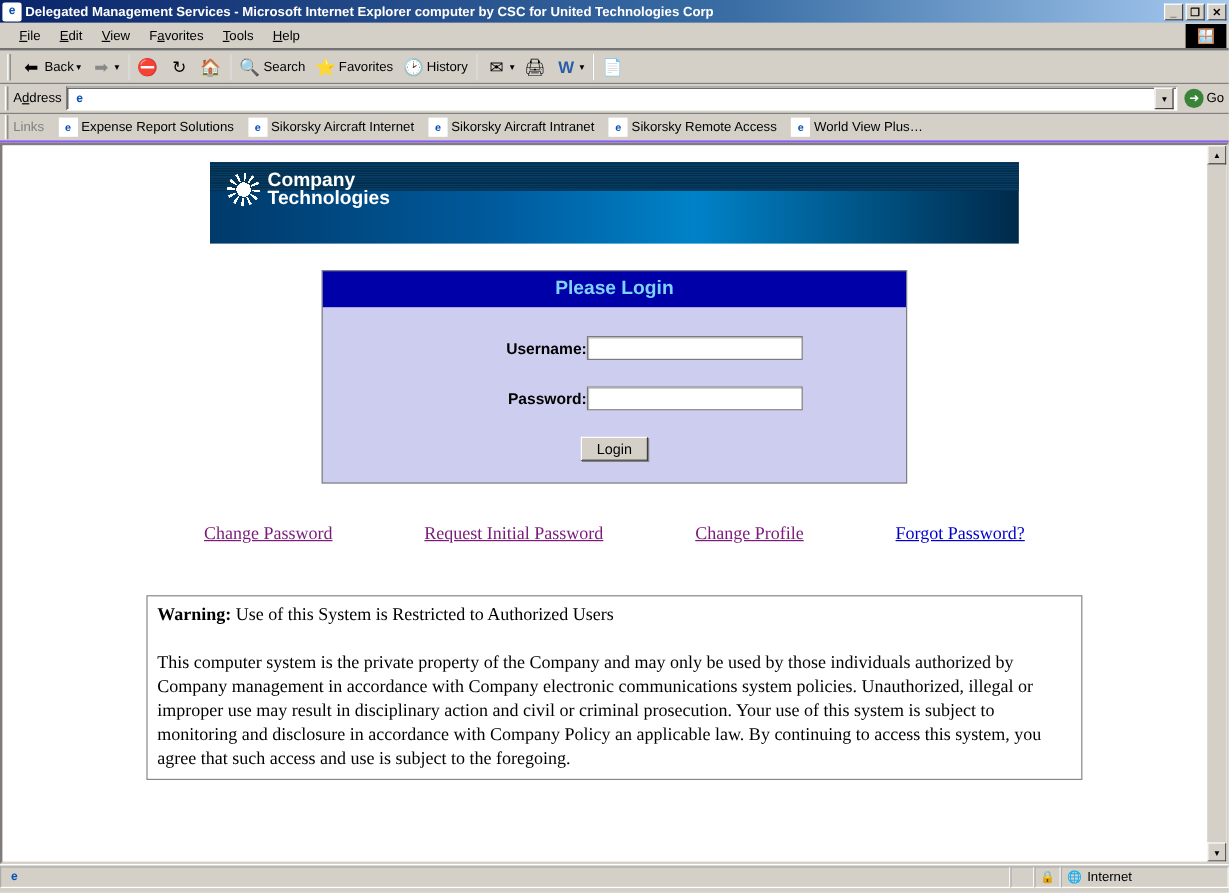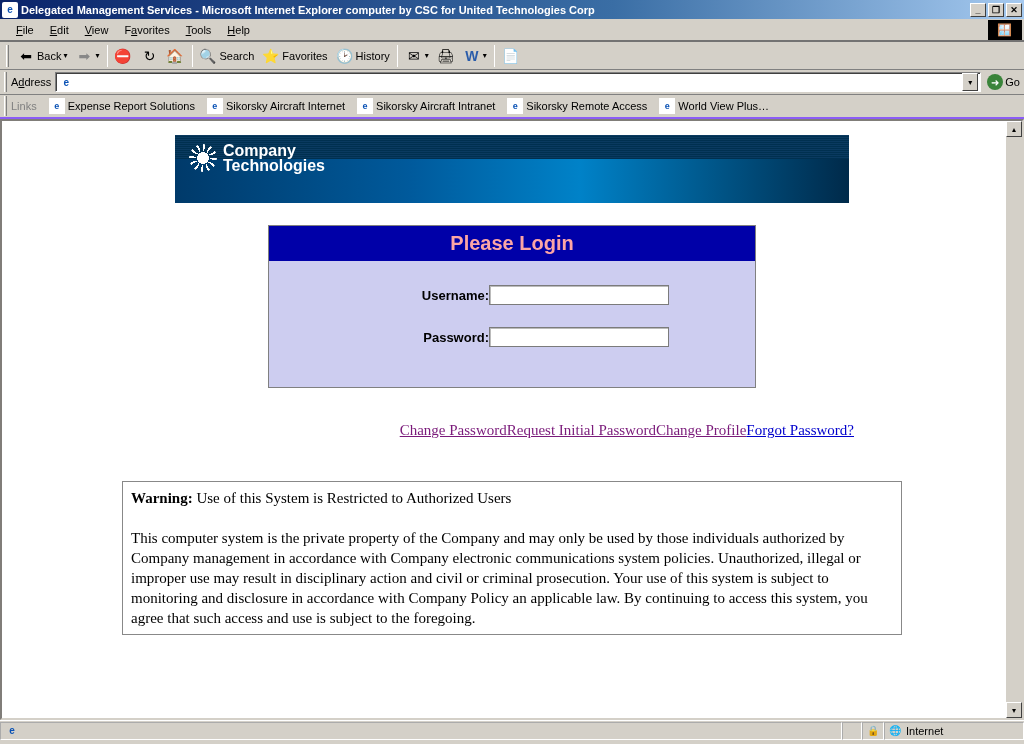--- a/index.html
+++ b/index.html
@@ -139,8 +139,8 @@
   background:#cdcdf0;
 }
 .loginbox .hdr{
-  background:#0000a8;color:#fca5a5;text-align:center;
-  font-weight:bold;font-size:20px;padding:6px 0;font-family:Arial,sans-serif;
+  background:#0000a8;color:#7dd3fc;text-align:center;
+  font-weight:bold;font-size:16px;padding:6px 0;font-family:Arial,sans-serif;
 }
 .loginbox .body{padding:24px 40px 18px;}
 .frow{display:flex;align-items:center;margin-bottom:22px;}

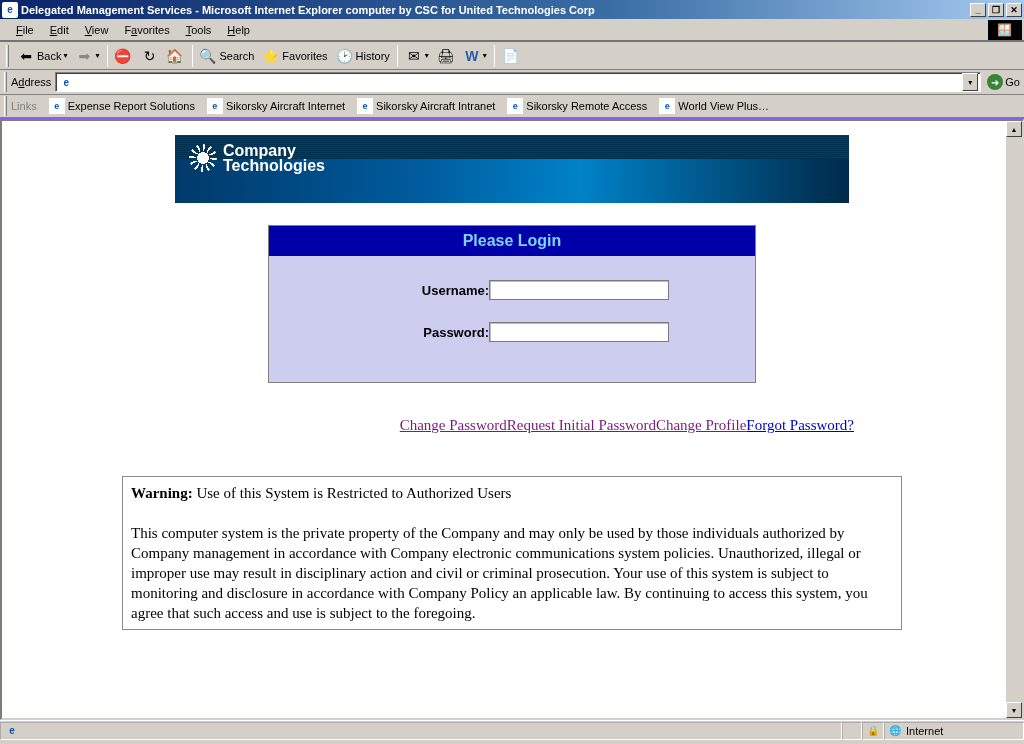--- a/index.html
+++ b/index.html
@@ -321,6 +321,9 @@
           <label>Password:</label>
           <input type="password" style="">
         </div>
+        <div class="login-btn-row">
+          <button class="login-btn">Login</button>
+        </div>
       </div>
     </div>
 

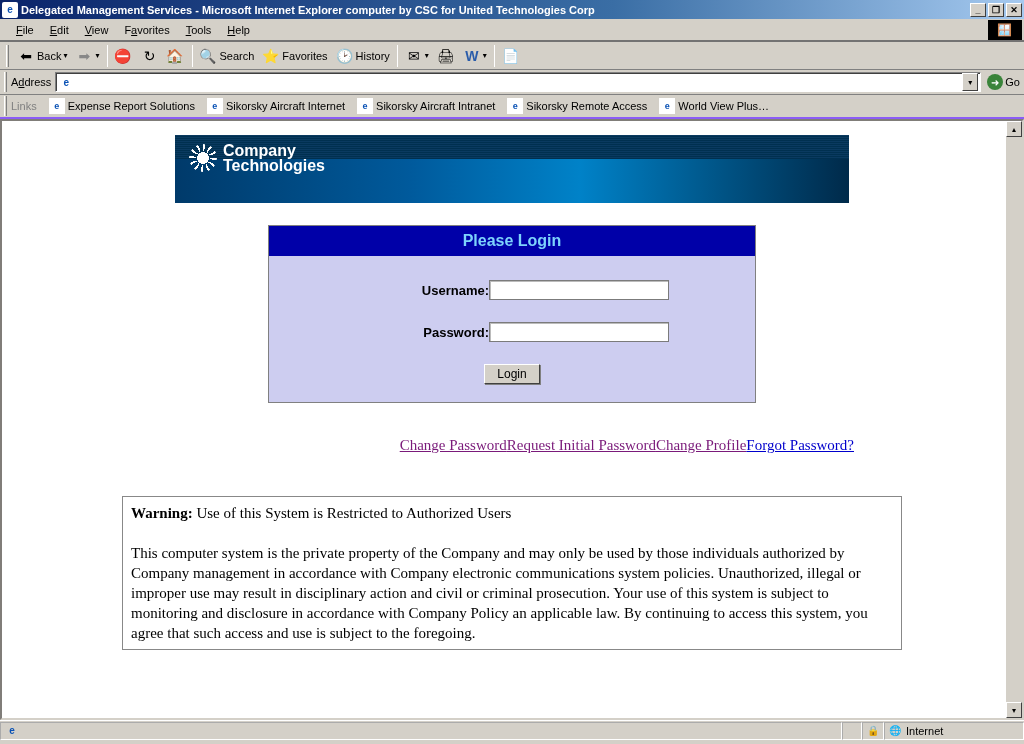--- a/index.html
+++ b/index.html
@@ -157,7 +157,7 @@
 }
 .actions{
   width:700px;margin:34px auto 0;
-  display:flex;justify-content:flex-end;padding:0 8px;
+  display:flex;justify-content:space-between;padding:0 8px;
   font-family:"Times New Roman",serif;font-size:15px;
 }
 .actions a{color:#7a1a7a;text-decoration:underline;cursor:pointer;}

